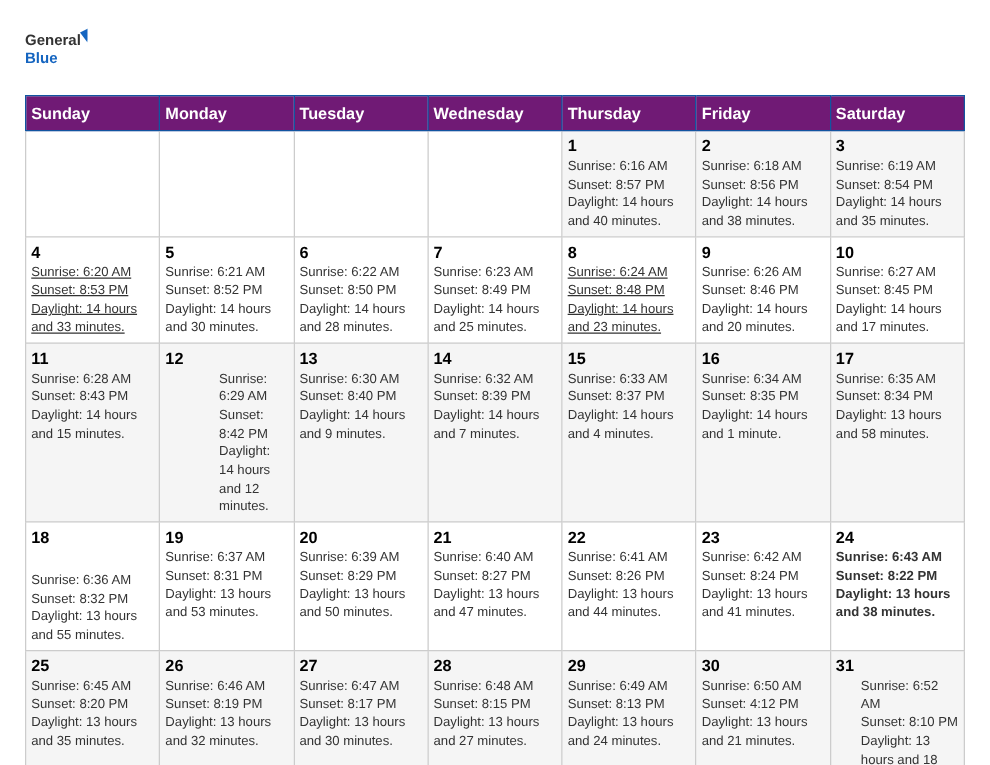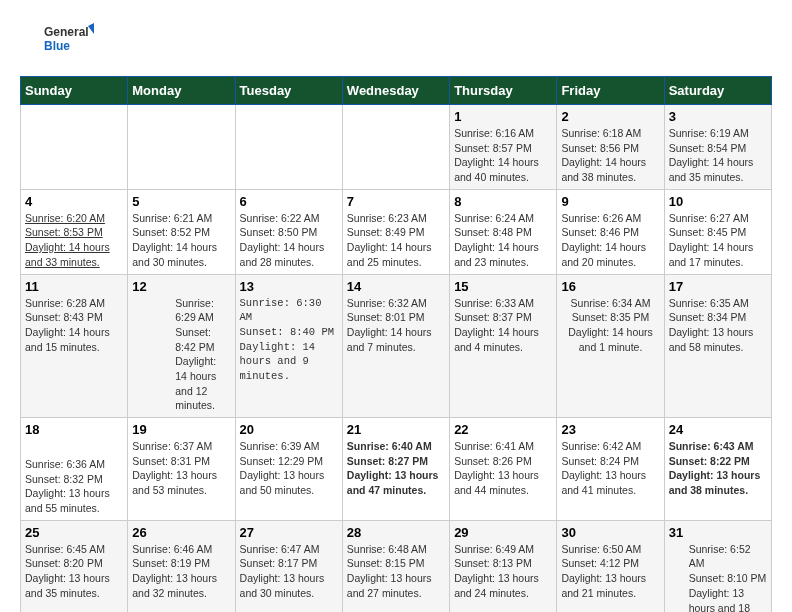--- a/index.html
+++ b/index.html
@@ -20,7 +20,6 @@
       display: flex;
       align-items: center;
       gap: 4px;
-      margin-left: 24px;
     }
     .title-area {
       text-align: right;

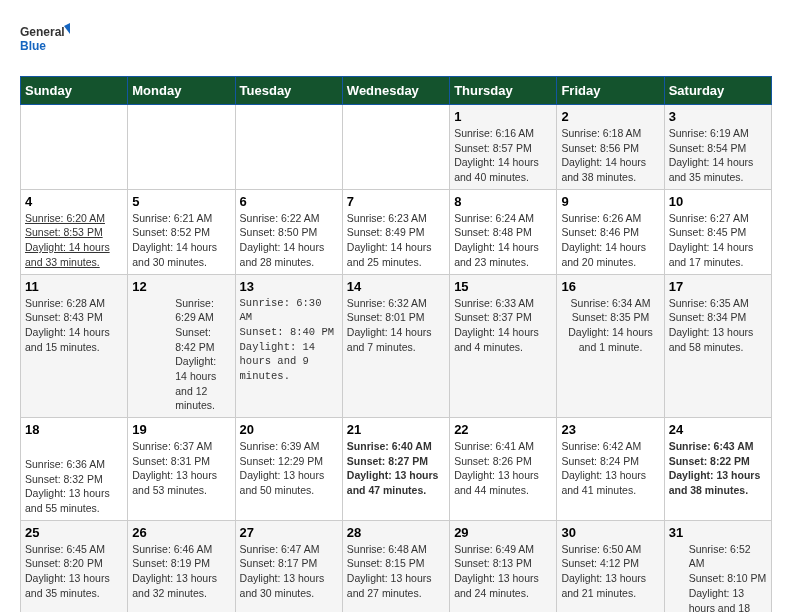--- a/index.html
+++ b/index.html
@@ -40,7 +40,7 @@
       font-size: 11px;
     }
     thead tr th {
-      background: #14532d;
+      background: #701a75;
       color: #fff;
       padding: 6px 4px;
       text-align: left;

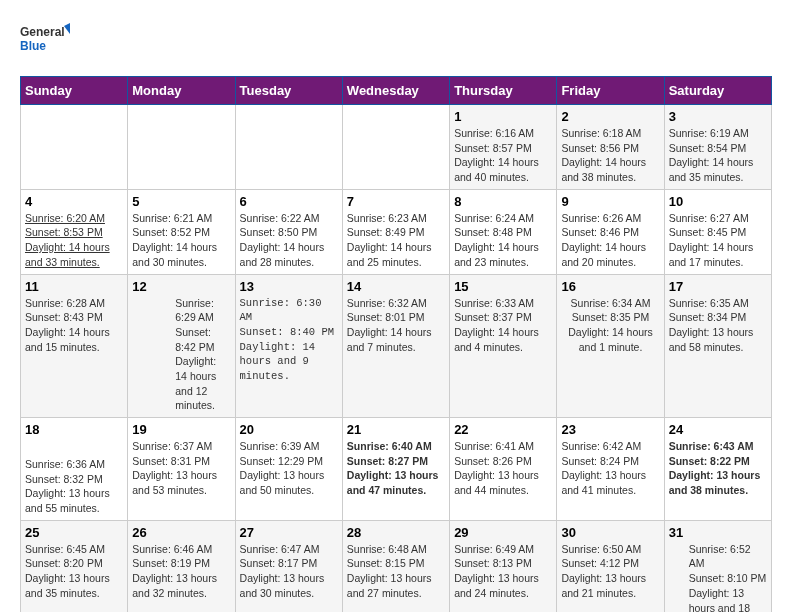--- a/index.html
+++ b/index.html
@@ -157,7 +157,7 @@
         </td>
         <td>
           <span class="day-number">8</span>
-          <div class="day-info" style="white-space: pre-line;">Sunrise: 6:24 AM
+          <div class="day-info" style="white-space: pre-line; text-decoration: underline;">Sunrise: 6:24 AM
 Sunset: 8:48 PM
 Daylight: 14 hours and 23 minutes.</div>
         </td>

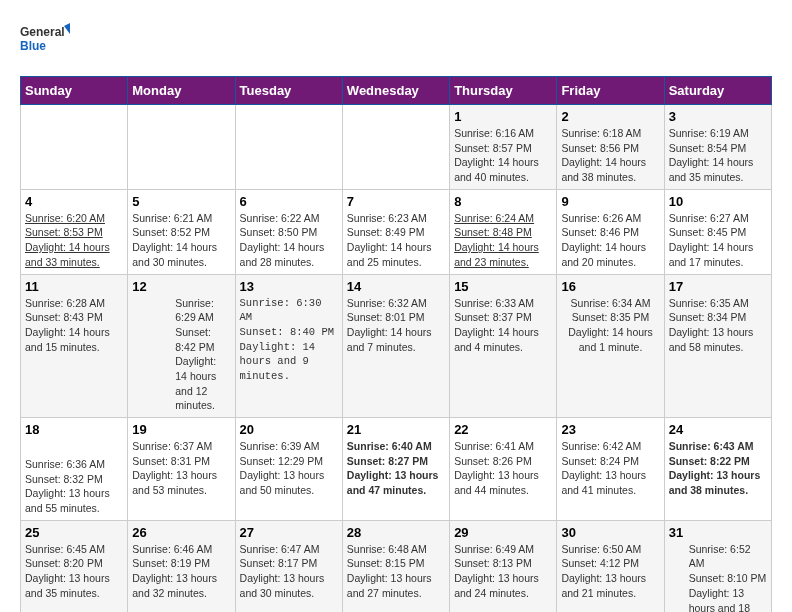--- a/index.html
+++ b/index.html
@@ -189,7 +189,7 @@
         </td>
         <td>
           <span class="day-number">13</span>
-          <div class="day-info" style="white-space: pre-line; font-family: Liberation Mono, monospace;">Sunrise: 6:30 AM
+          <div class="day-info" style="white-space: pre-line;">Sunrise: 6:30 AM
 Sunset: 8:40 PM
 Daylight: 14 hours and 9 minutes.</div>
         </td>

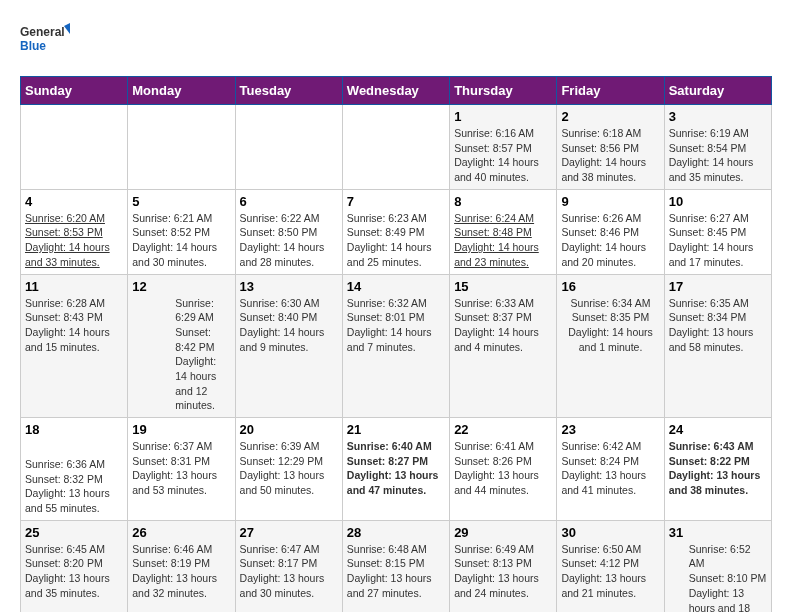--- a/index.html
+++ b/index.html
@@ -196,7 +196,7 @@
         <td>
           <span class="day-number">14</span>
           <div class="day-info" style="white-space: pre-line;">Sunrise: 6:32 AM
-Sunset: 8:01 PM
+Sunset: 8:39 PM
 Daylight: 14 hours and 7 minutes.</div>
         </td>
         <td>

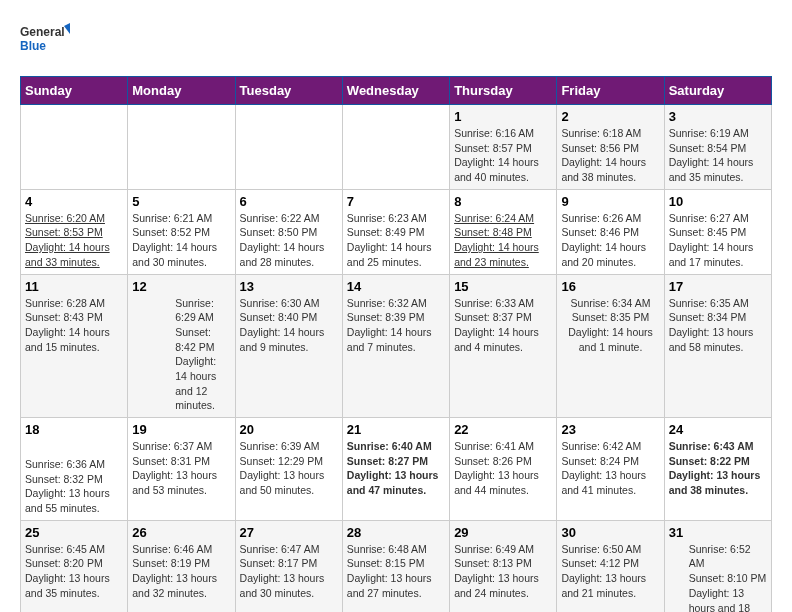--- a/index.html
+++ b/index.html
@@ -207,7 +207,7 @@
         </td>
         <td>
           <span class="day-number">16</span>
-          <div class="day-info" style="white-space: pre-line; text-align: center;">Sunrise: 6:34 AM
+          <div class="day-info" style="white-space: pre-line;">Sunrise: 6:34 AM
 Sunset: 8:35 PM
 Daylight: 14 hours and 1 minute.</div>
         </td>

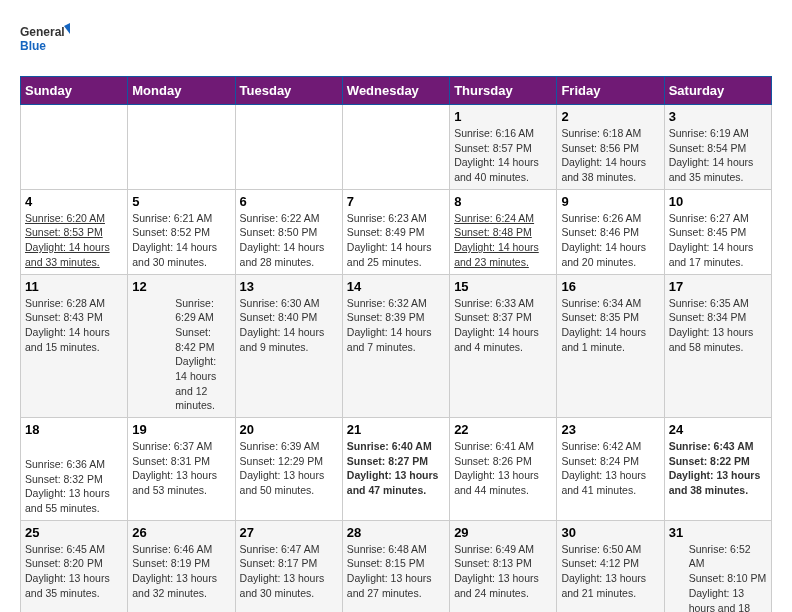--- a/index.html
+++ b/index.html
@@ -234,7 +234,7 @@
         <td>
           <span class="day-number">20</span>
           <div class="day-info" style="white-space: pre-line;">Sunrise: 6:39 AM
-Sunset: 12:29 PM
+Sunset: 8:29 PM
 Daylight: 13 hours and 50 minutes.</div>
         </td>
         <td>

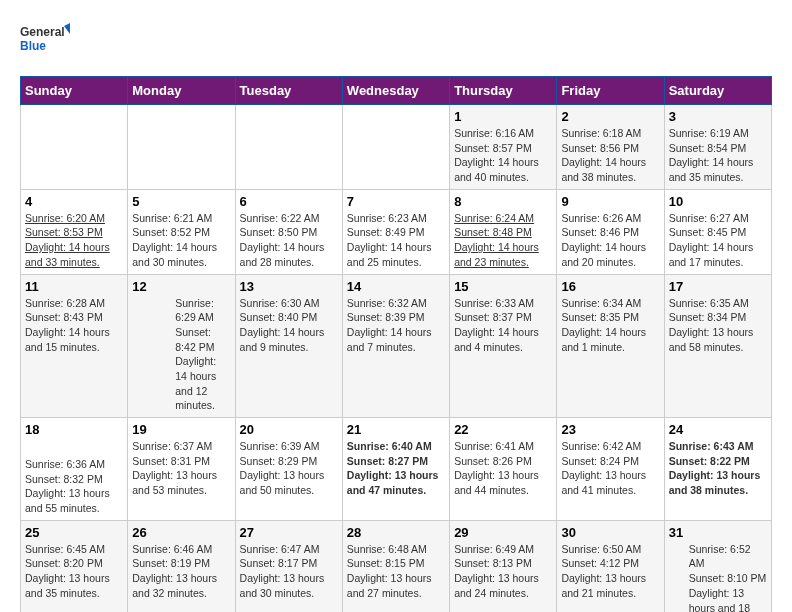--- a/index.html
+++ b/index.html
@@ -239,7 +239,7 @@
         </td>
         <td>
           <span class="day-number">21</span>
-          <div class="day-info" style="white-space: pre-line; font-weight: bold;">Sunrise: 6:40 AM
+          <div class="day-info" style="white-space: pre-line;">Sunrise: 6:40 AM
 Sunset: 8:27 PM
 Daylight: 13 hours and 47 minutes.</div>
         </td>

